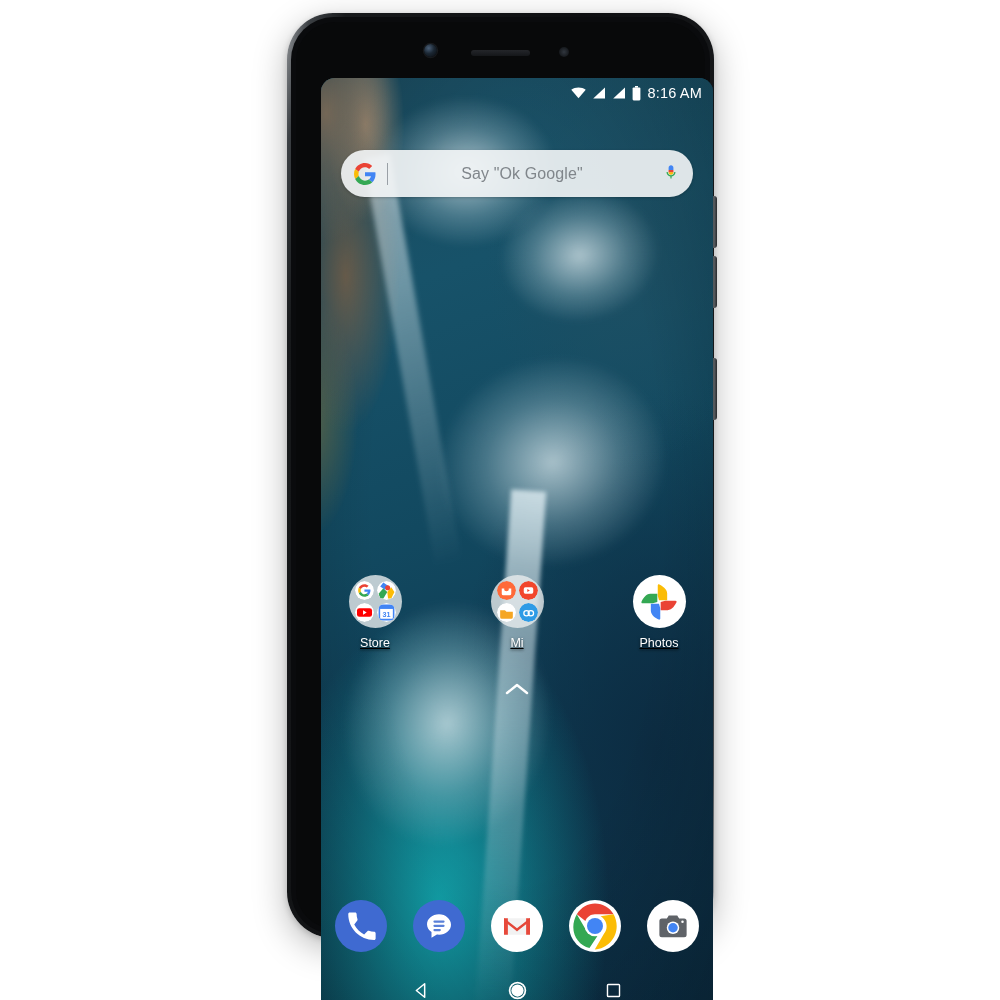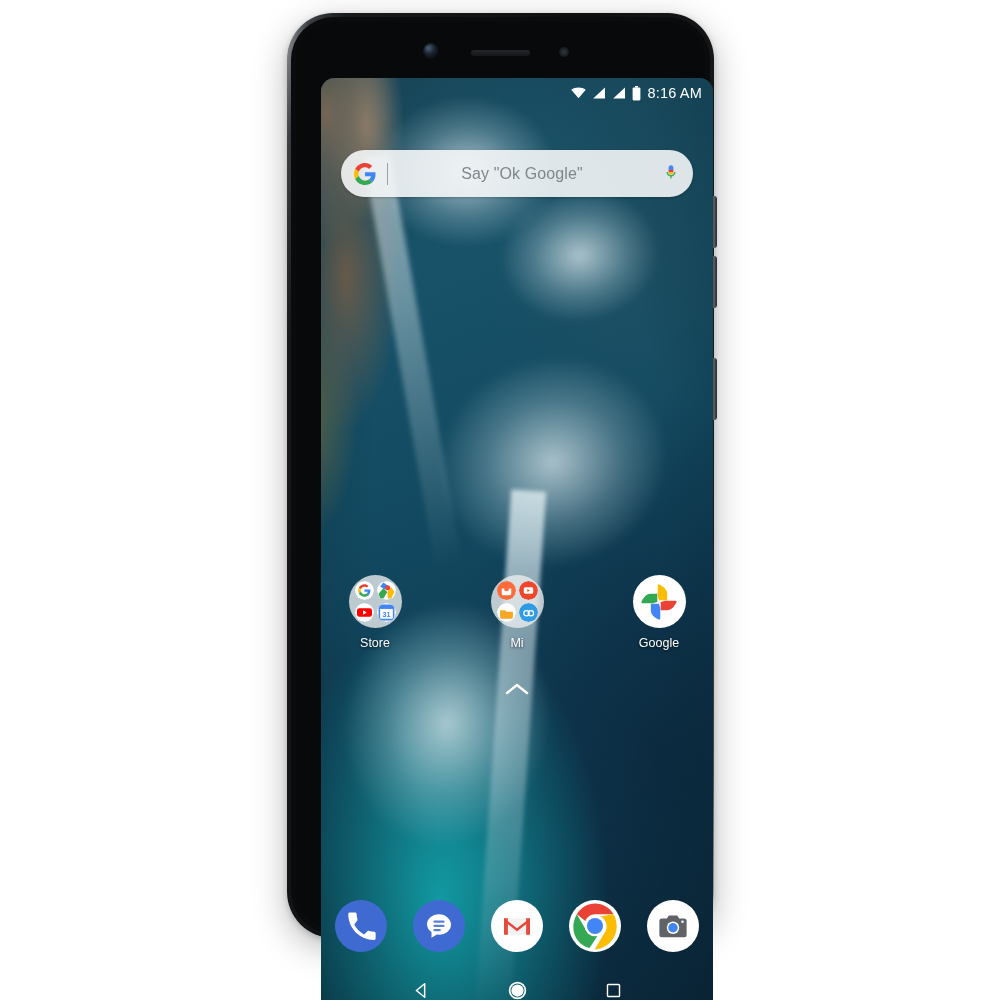--- a/index.html
+++ b/index.html
@@ -161,7 +161,7 @@
     display: flex; justify-content: space-between; align-items: flex-start;
   }
   .app-cell {
-    width: 84px; display: flex; flex-direction: column; align-items: center;
+    width: 84px; display: flex; flex-direction: column; align-items: center; text-decoration: underline;
   }
   .app-icon { width: 53px; height: 53px; position: relative; }
   .app-label {

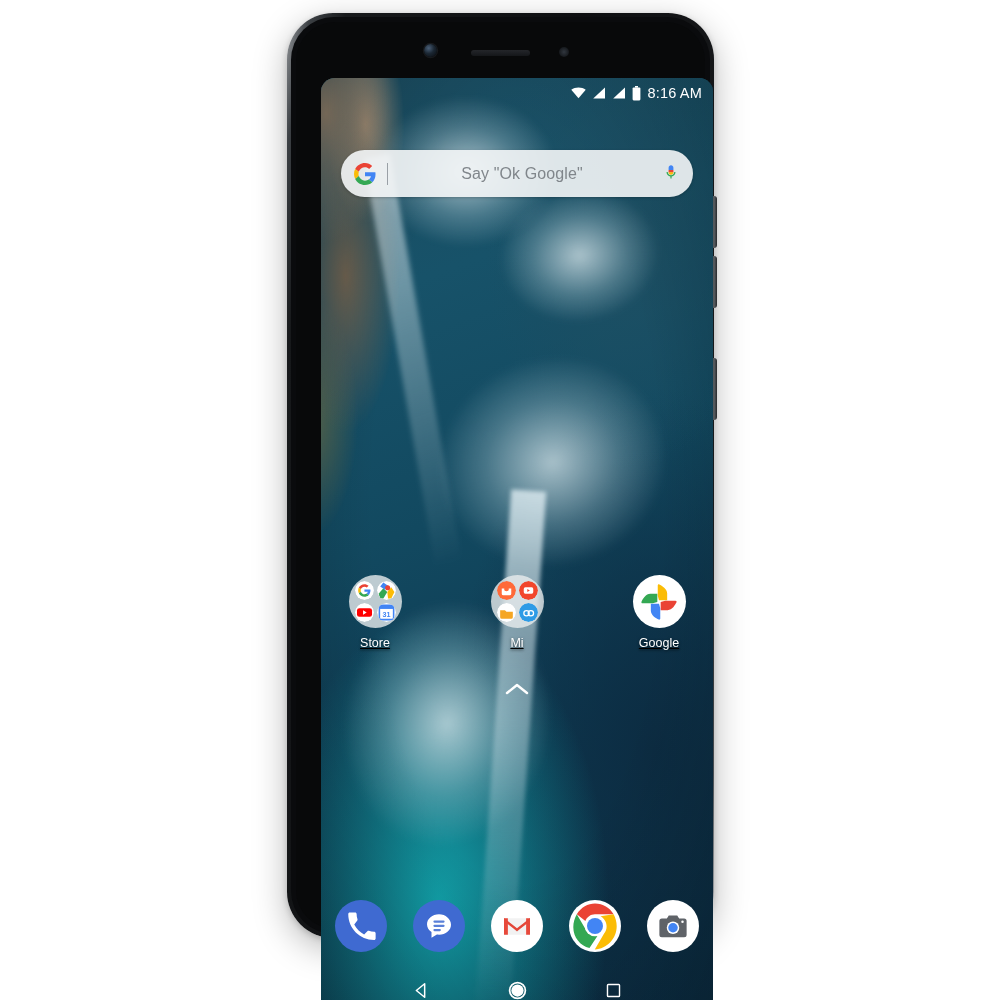--- a/index.html
+++ b/index.html
@@ -366,7 +366,7 @@
             </svg>
           </div>
         </div>
-        <span class="app-label">Google</span>
+        <span class="app-label">Photos</span>
       </div>
 
     </div>

